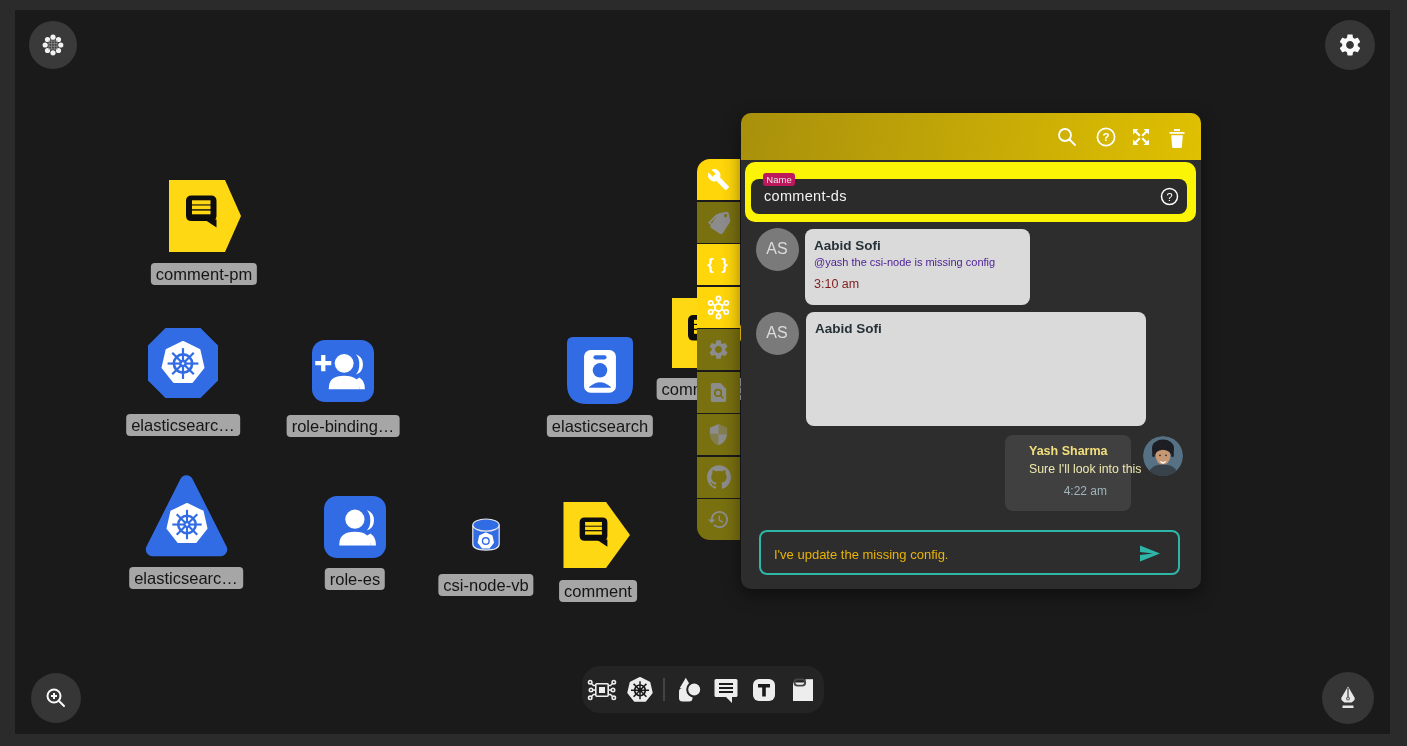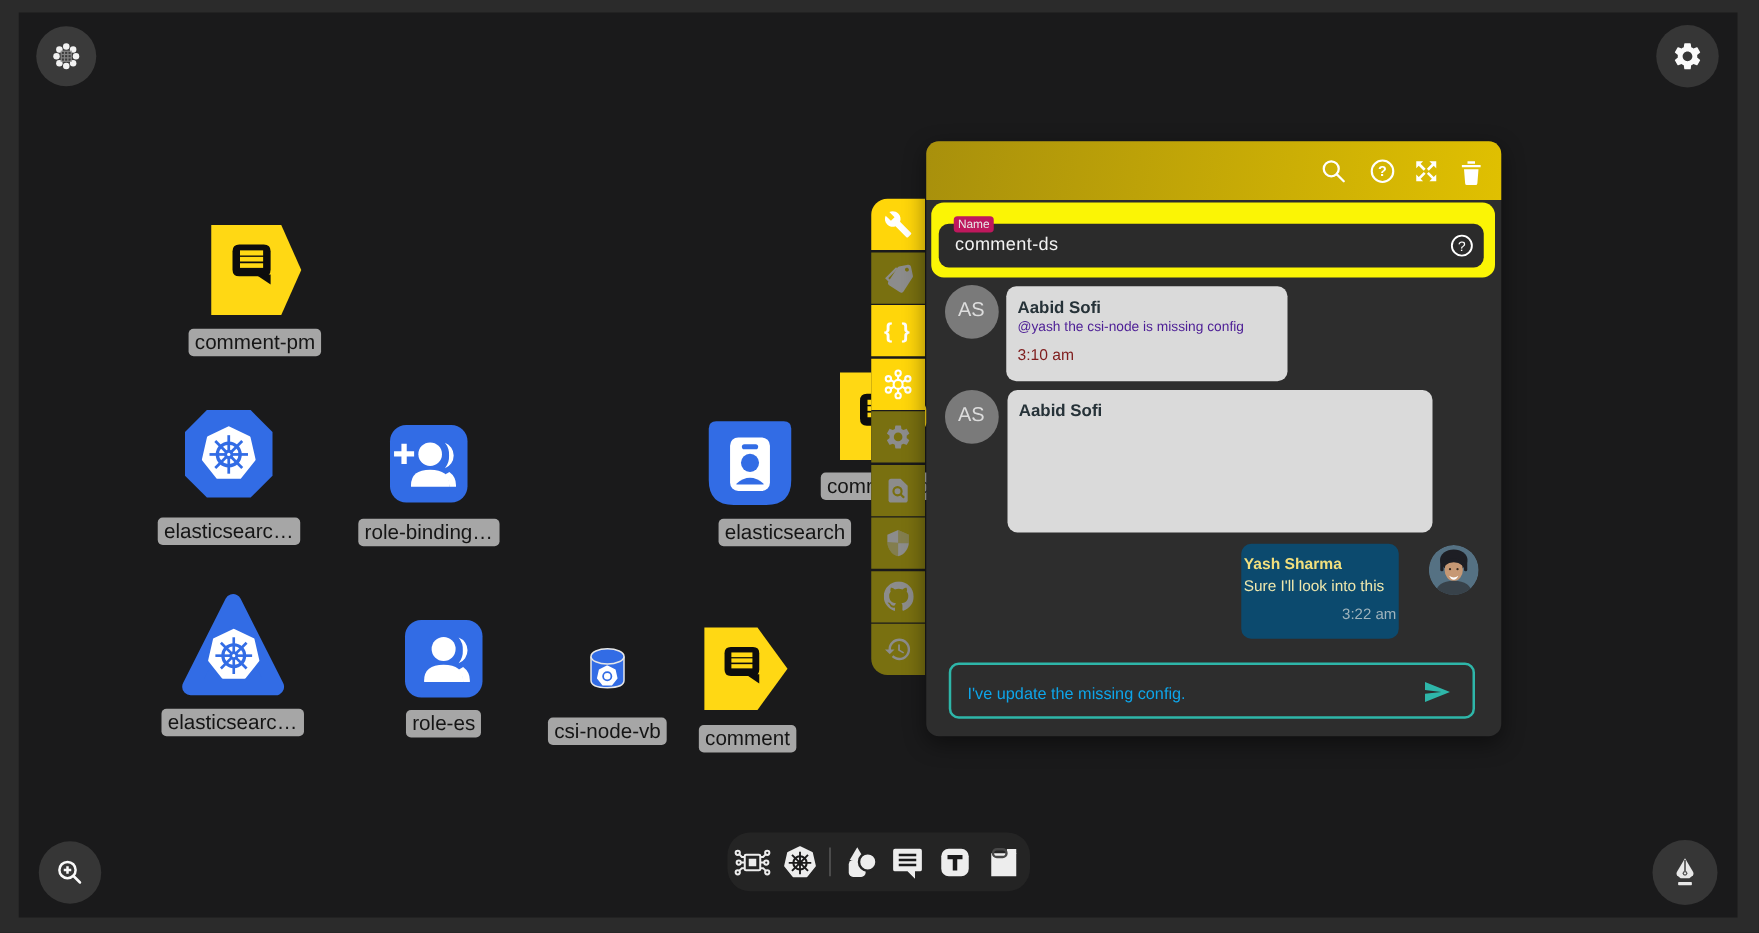--- a/index.html
+++ b/index.html
@@ -104,7 +104,7 @@
   <div class="nlabel" style="left:204px;top:263px;">comment-pm</div>
   <div class="nlabel" style="left:183px;top:414px;">elasticsearc…</div>
   <div class="nlabel" style="left:343px;top:415px;">role-binding…</div>
-  <div class="nlabel" style="left:600px;top:415px;margin-left:28px;">elasticsearch</div>
+  <div class="nlabel" style="left:600px;top:415px;">elasticsearch</div>
   <div class="nlabel" style="left:186px;top:567px;">elasticsearc…</div>
   <div class="nlabel" style="left:355px;top:568px;">role-es</div>
   <div class="nlabel" style="left:486px;top:574px;">csi-node-vb</div>

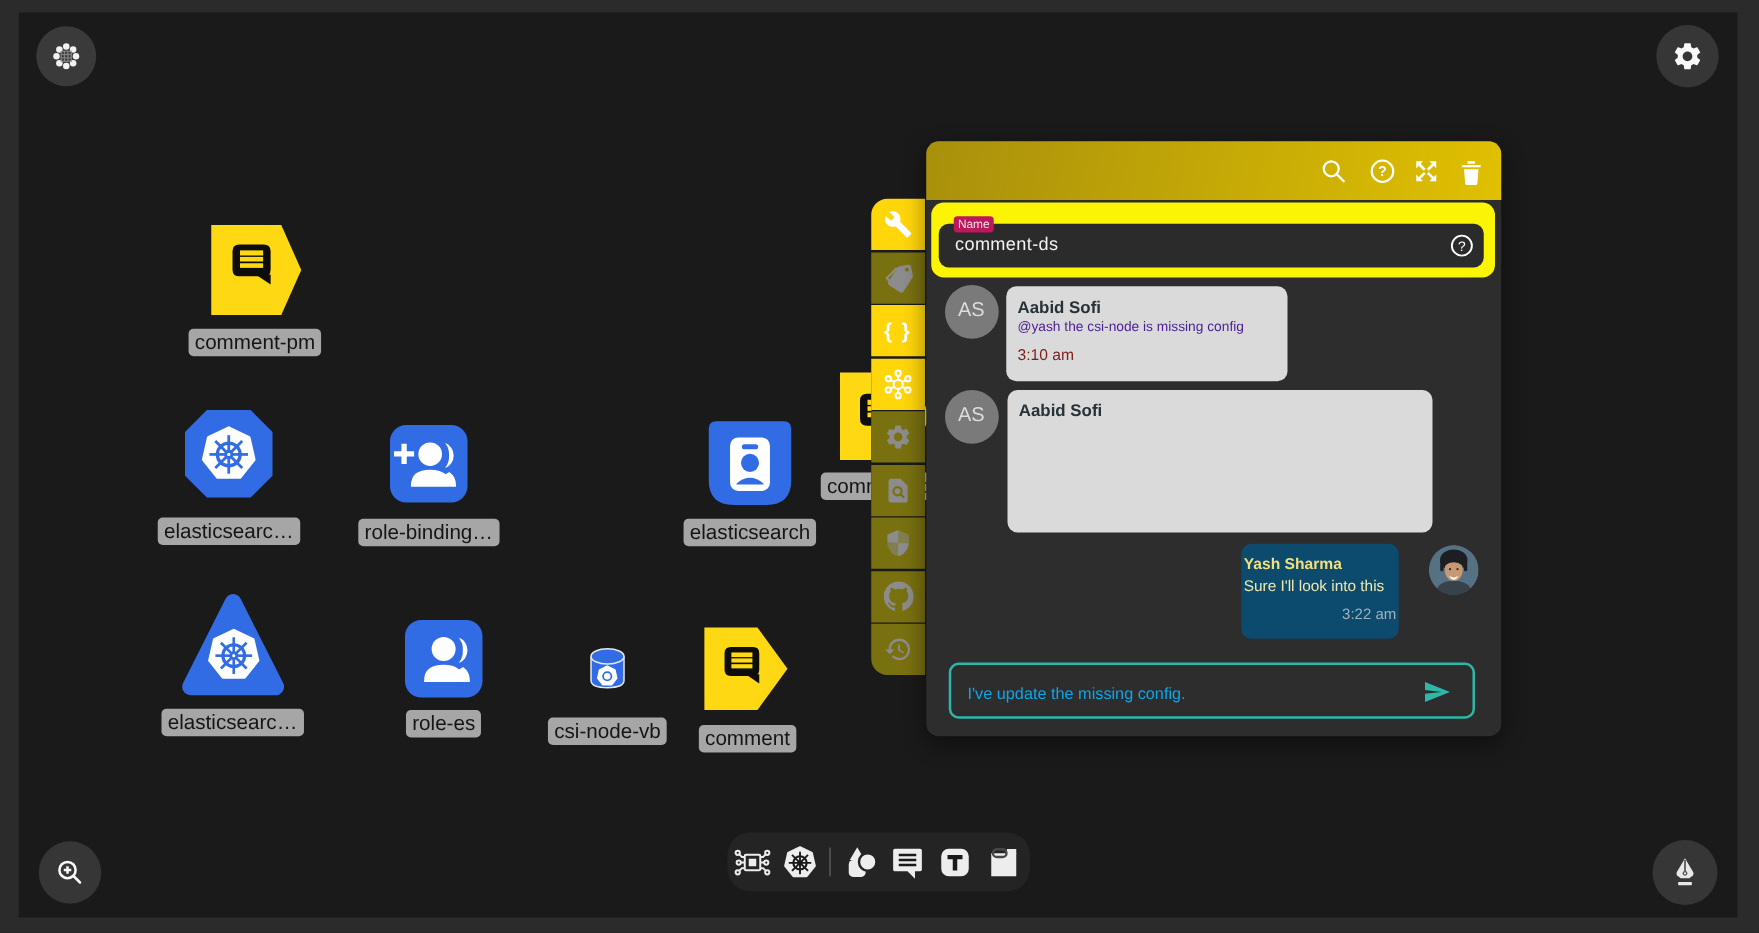--- a/index.html
+++ b/index.html
@@ -345,7 +345,7 @@
     <div style="font-size:13.5px;font-weight:700;color:#263238;">Aabid Sofi</div>
   </div>
 
-  <div class="abs" style="left:252px;top:322px;width:126px;height:76px;background:#0c4a6e;border-radius:8px;padding:9px 2px;">
+  <div class="abs" style="left:264px;top:322px;width:126px;height:76px;background:#404040;border-radius:8px;padding:9px 24px;">
     <div style="font-size:12.5px;font-weight:700;color:#f2df7d;white-space:nowrap;">Yash Sharma</div>
     <div style="font-size:12.3px;color:#efe8ad;margin-top:4px;white-space:nowrap;">Sure I'll look into this</div>
     <div style="font-size:12px;color:#9fb3bc;margin-top:8px;text-align:right;">3:22 am</div>

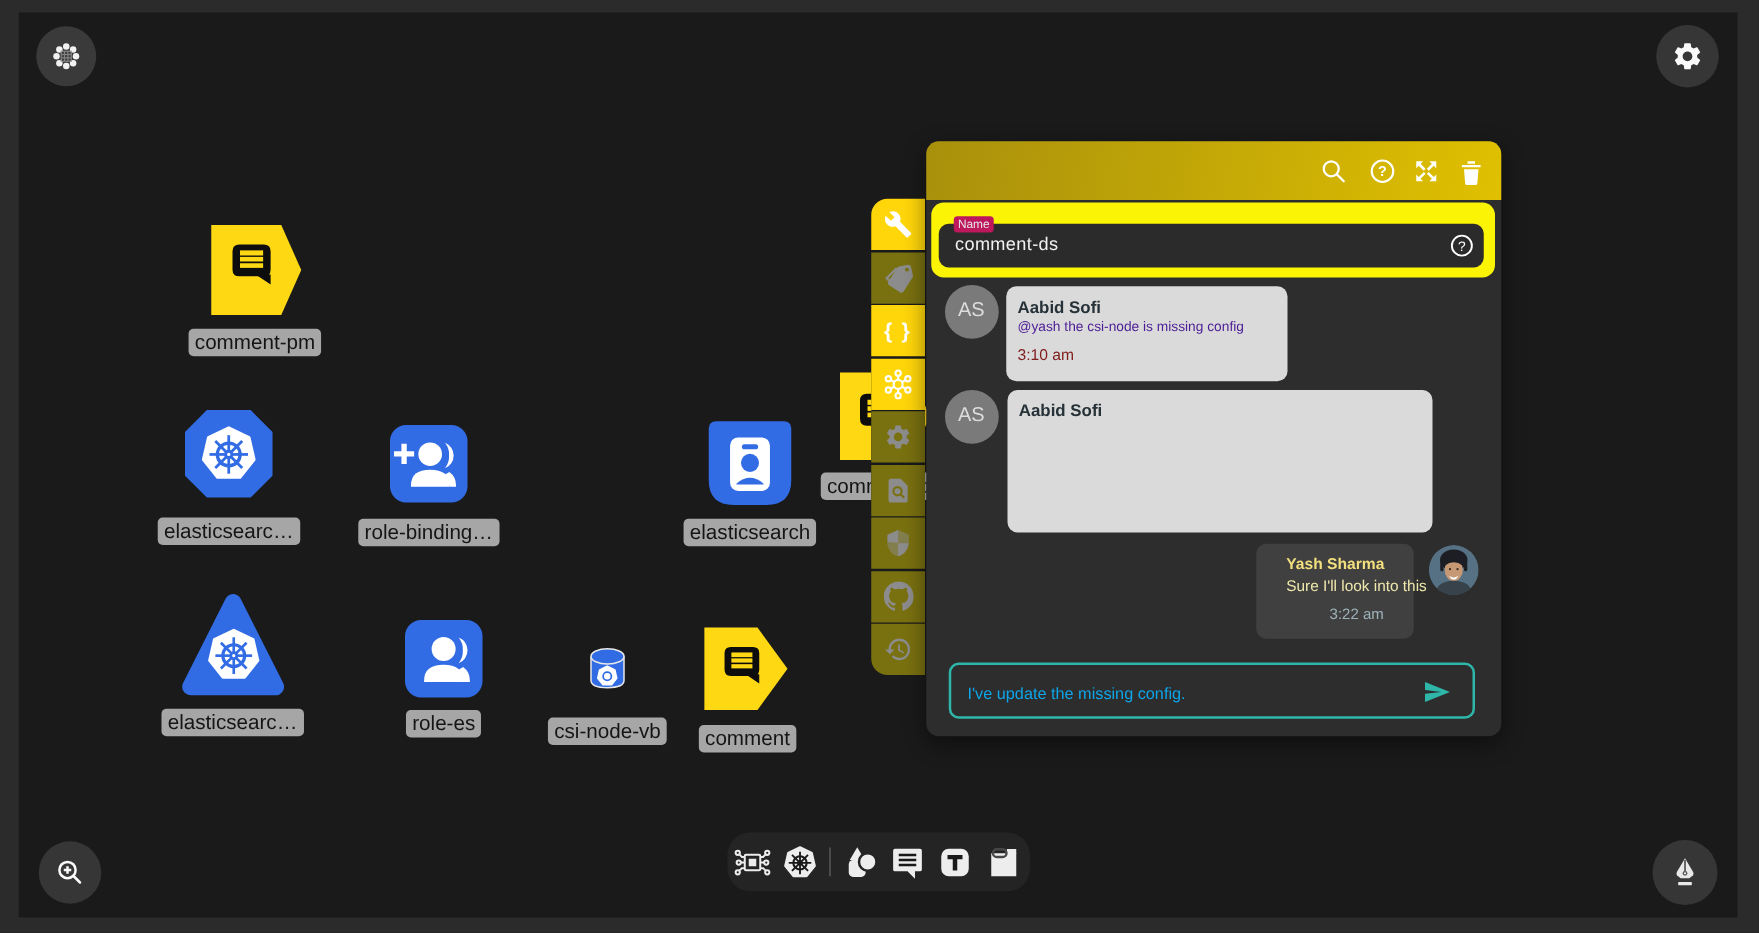--- a/index.html
+++ b/index.html
@@ -348,7 +348,7 @@
   <div class="abs" style="left:264px;top:322px;width:126px;height:76px;background:#404040;border-radius:8px;padding:9px 24px;">
     <div style="font-size:12.5px;font-weight:700;color:#f2df7d;white-space:nowrap;">Yash Sharma</div>
     <div style="font-size:12.3px;color:#efe8ad;margin-top:4px;white-space:nowrap;">Sure I'll look into this</div>
-    <div style="font-size:12px;color:#9fb3bc;margin-top:8px;text-align:right;">3:22 am</div>
+    <div style="font-size:12px;color:#9fb3bc;margin-top:8px;text-align:right;">4:22 am</div>
   </div>
   <div class="abs" style="left:402px;top:323px;width:40px;height:40px;border-radius:50%;overflow:hidden;">
     <svg width="40" height="40" viewBox="0 0 40 40">

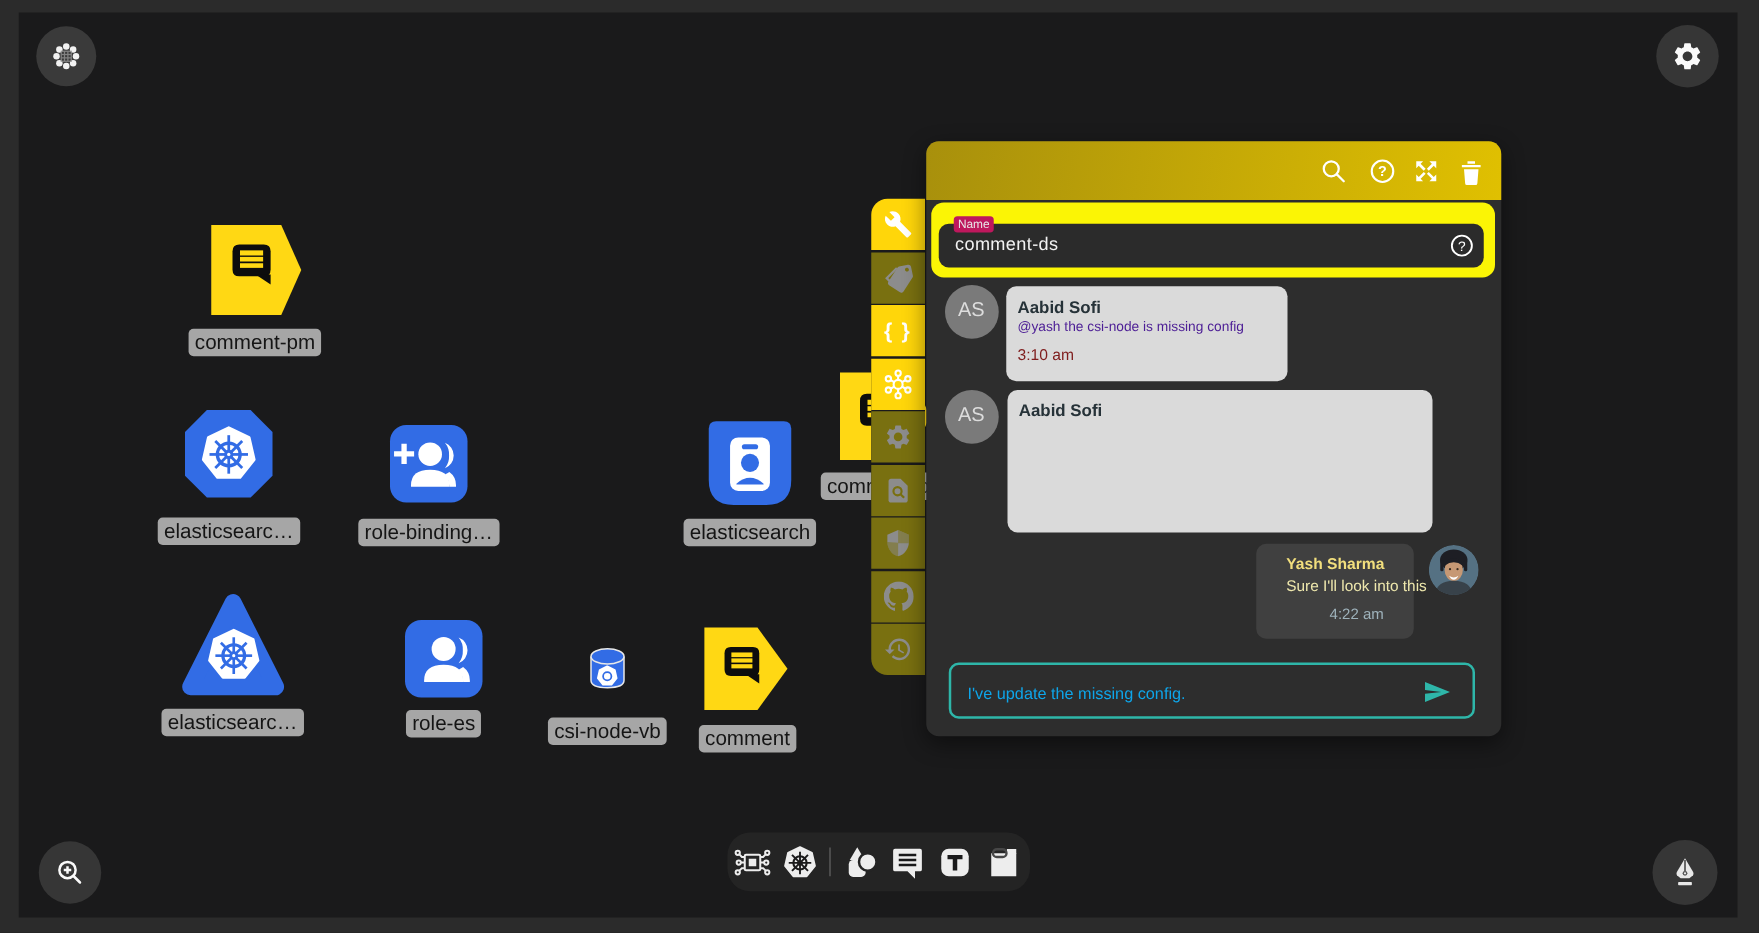--- a/index.html
+++ b/index.html
@@ -366,7 +366,7 @@
   </div>
 
   <div class="abs" style="left:18px;top:417px;width:421px;height:45px;border:2px solid #2eb6a9;border-radius:8px;">
-    <div class="abs" style="left:13px;top:15px;font-size:13px;color:#0ea5e9;">I've update the missing config.</div>
+    <div class="abs" style="left:13px;top:15px;font-size:13px;color:#eab308;">I've update the missing config.</div>
     <svg class="abs" style="right:16px;top:11px;" width="24" height="21" viewBox="0 0 24 21">
       <path d="M2,18.5 V12 l13,-1.5 L2,9 V2.5 L22,10.5 z" fill="#2eb6a9"></path>
     </svg>

